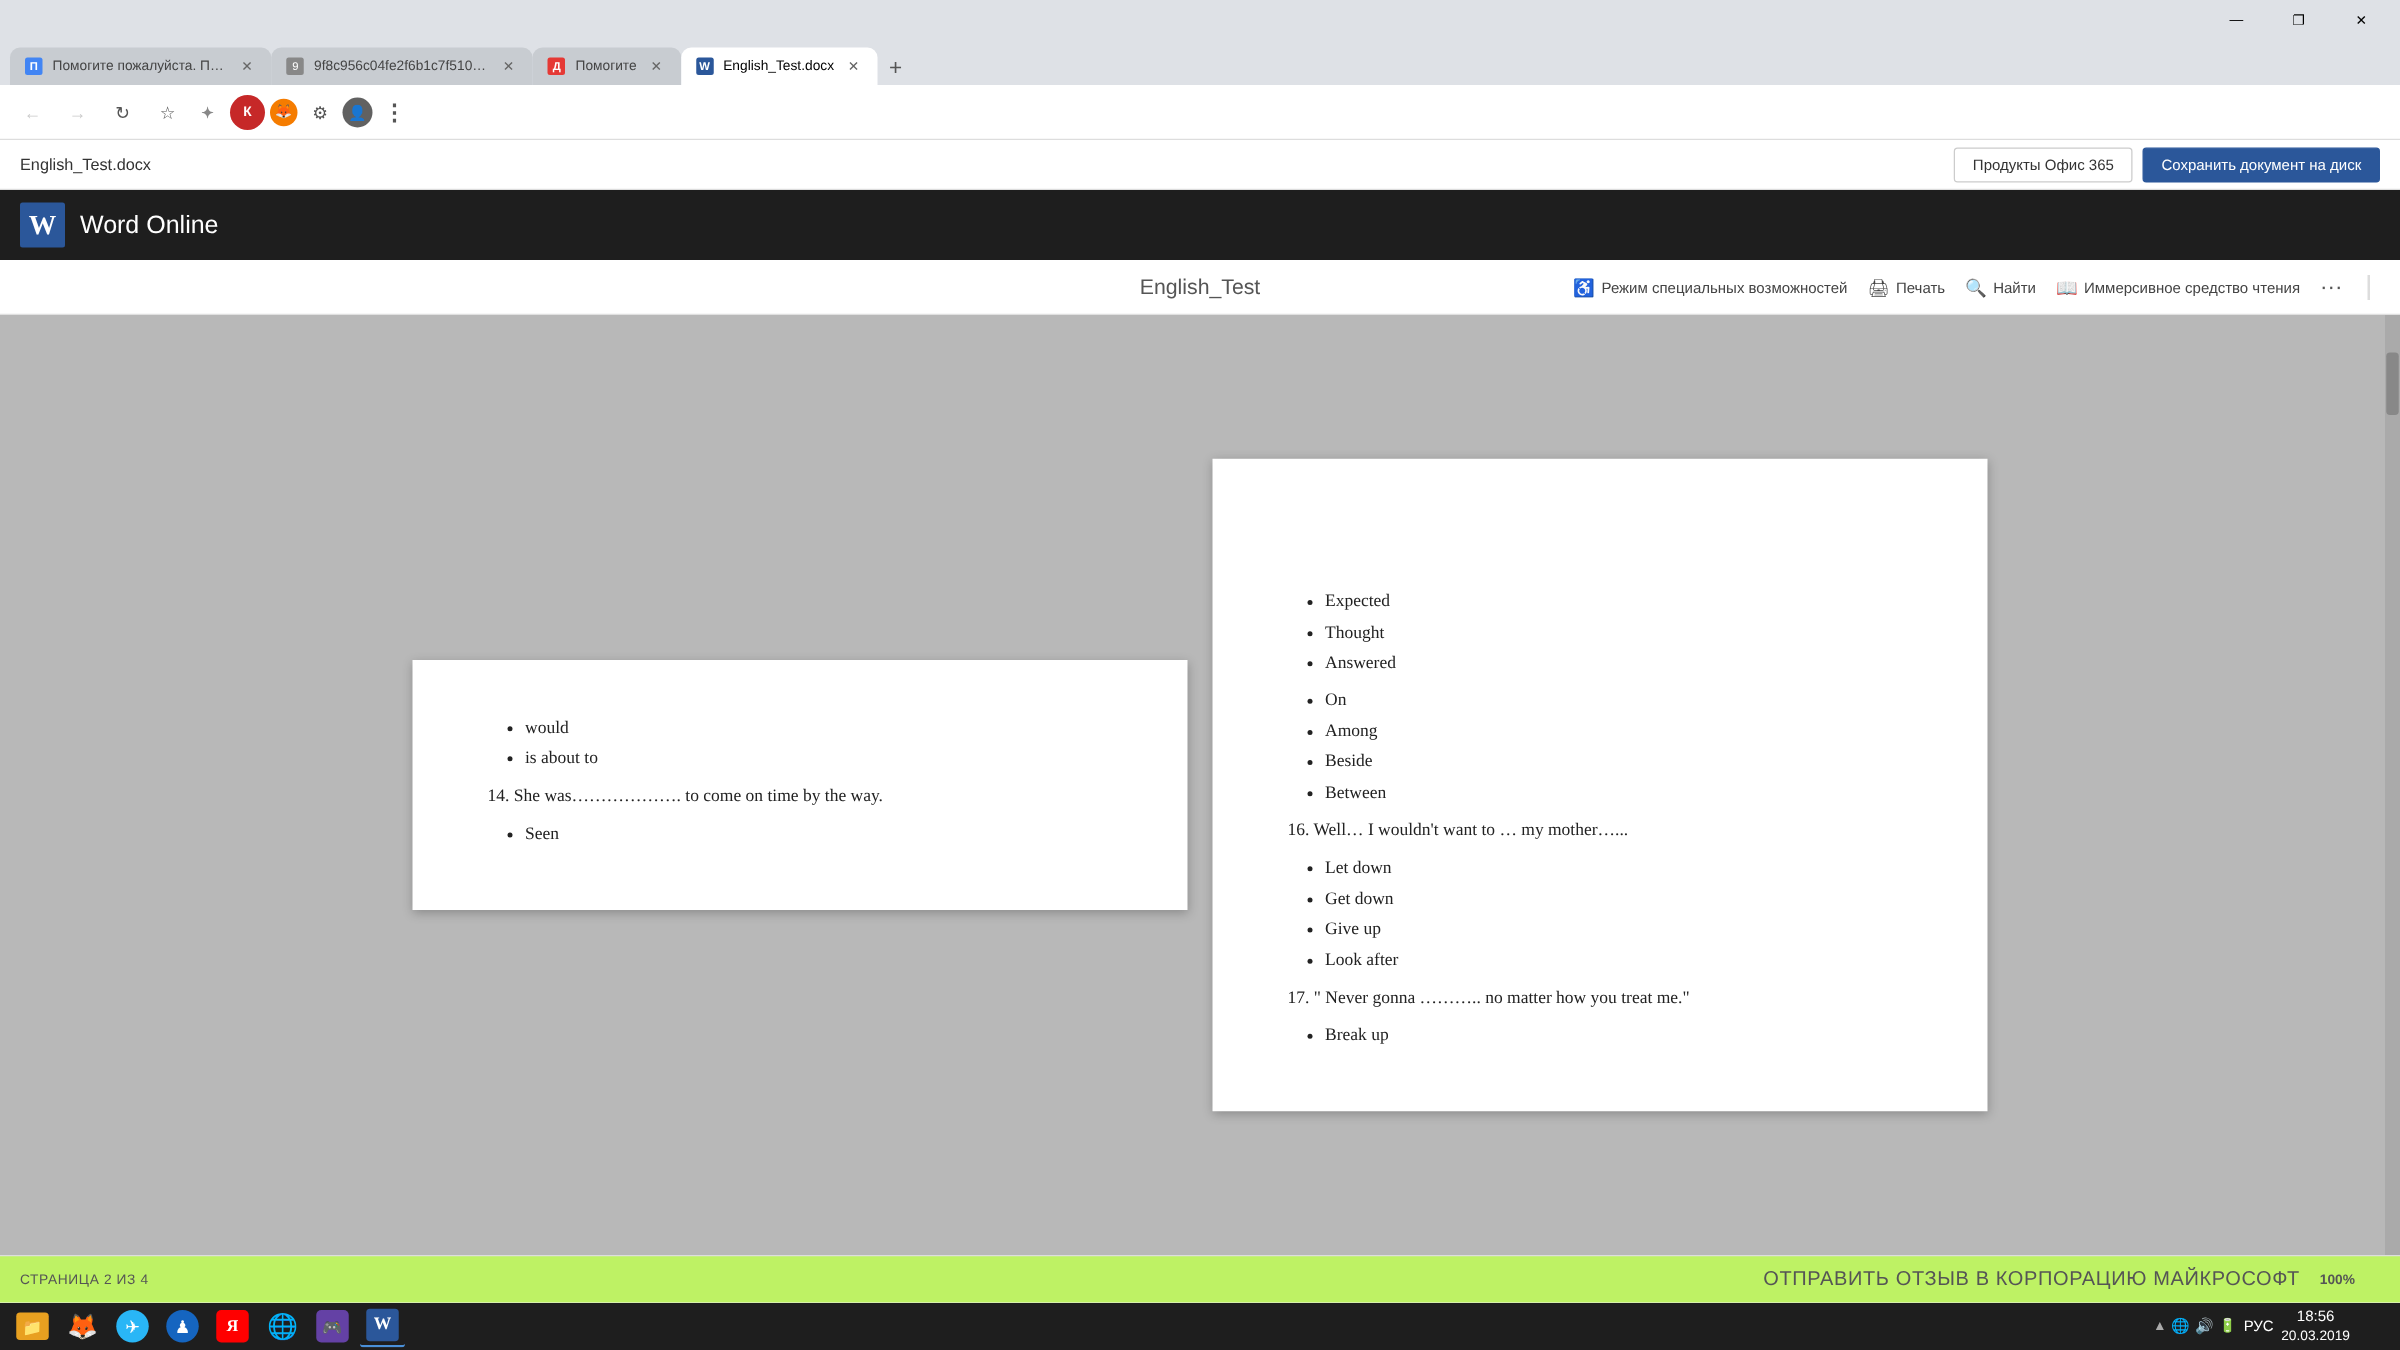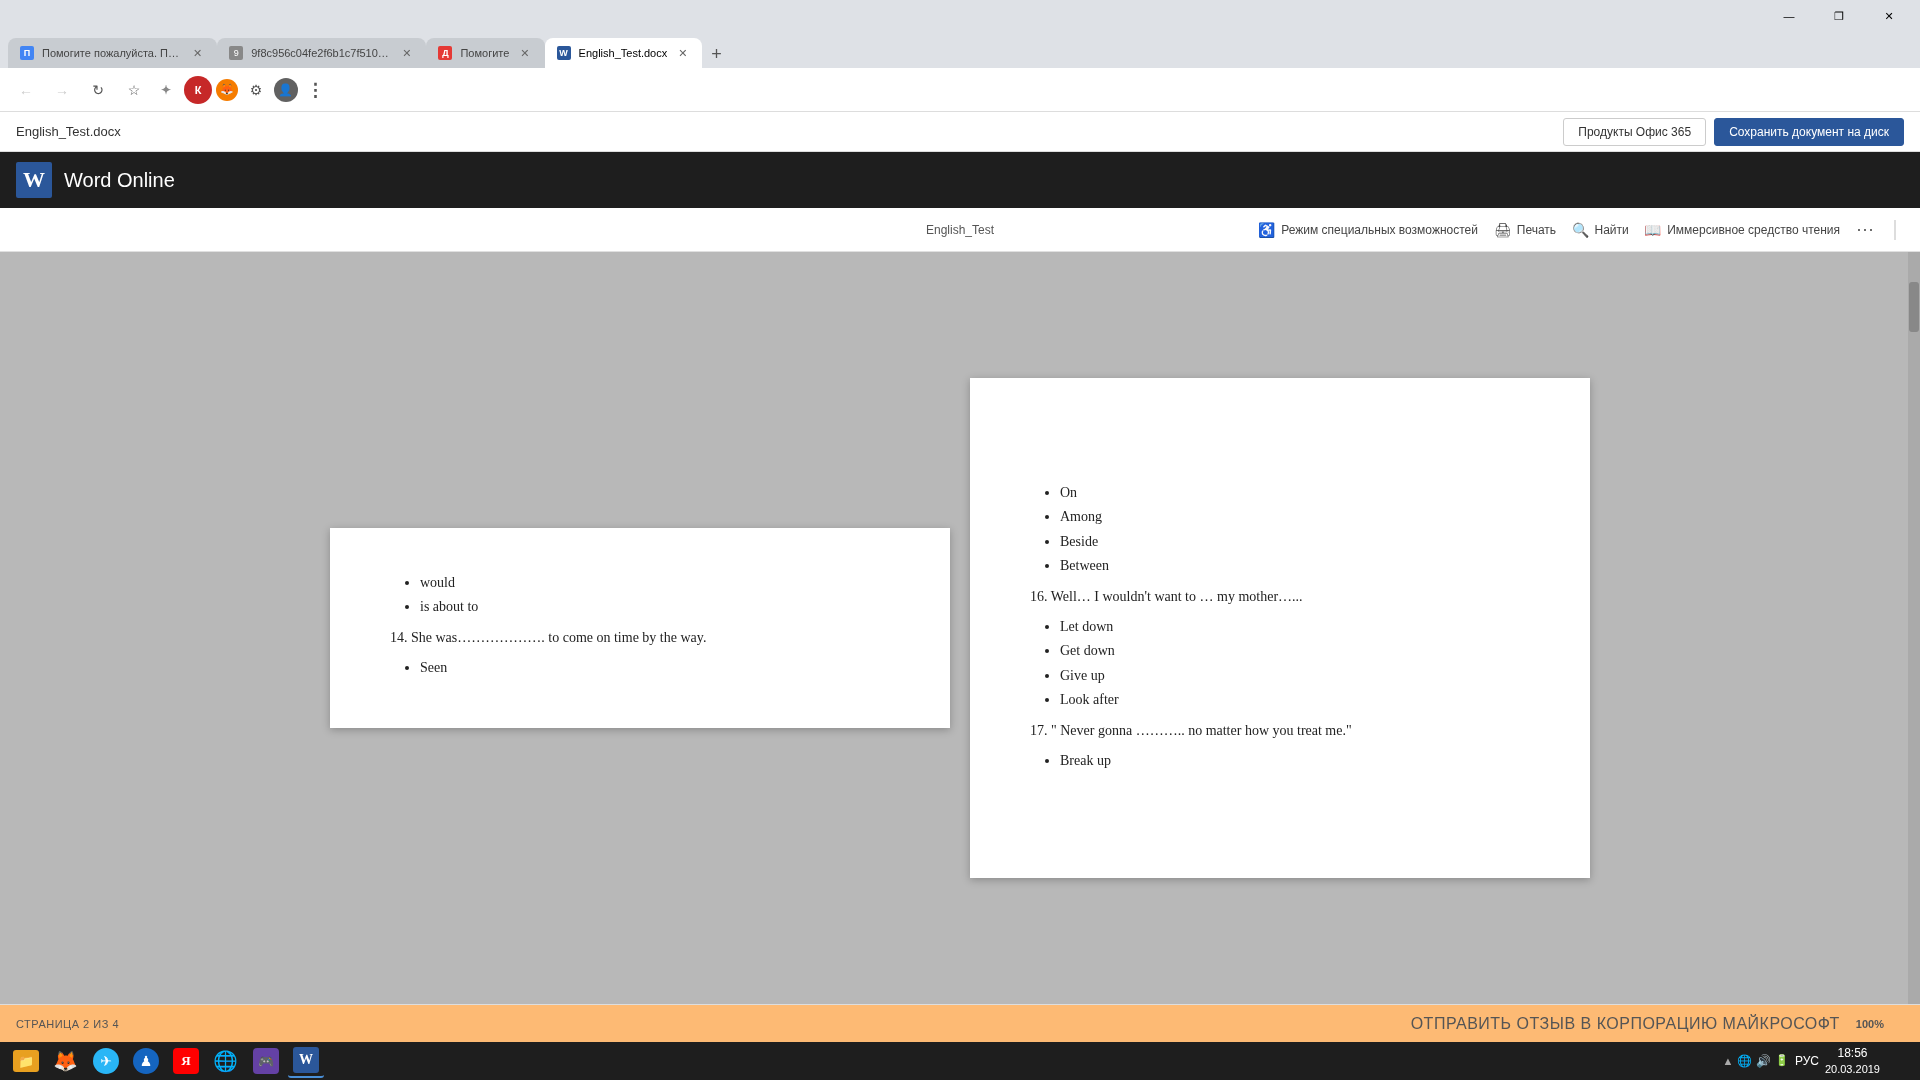--- a/index.html
+++ b/index.html
@@ -217,7 +217,7 @@
       position: absolute;
       left: 50%;
       transform: translateX(-50%);
-      font-size: 12px;
+      font-size: 17px;
       color: #555;
     }
     .toolbar-actions {

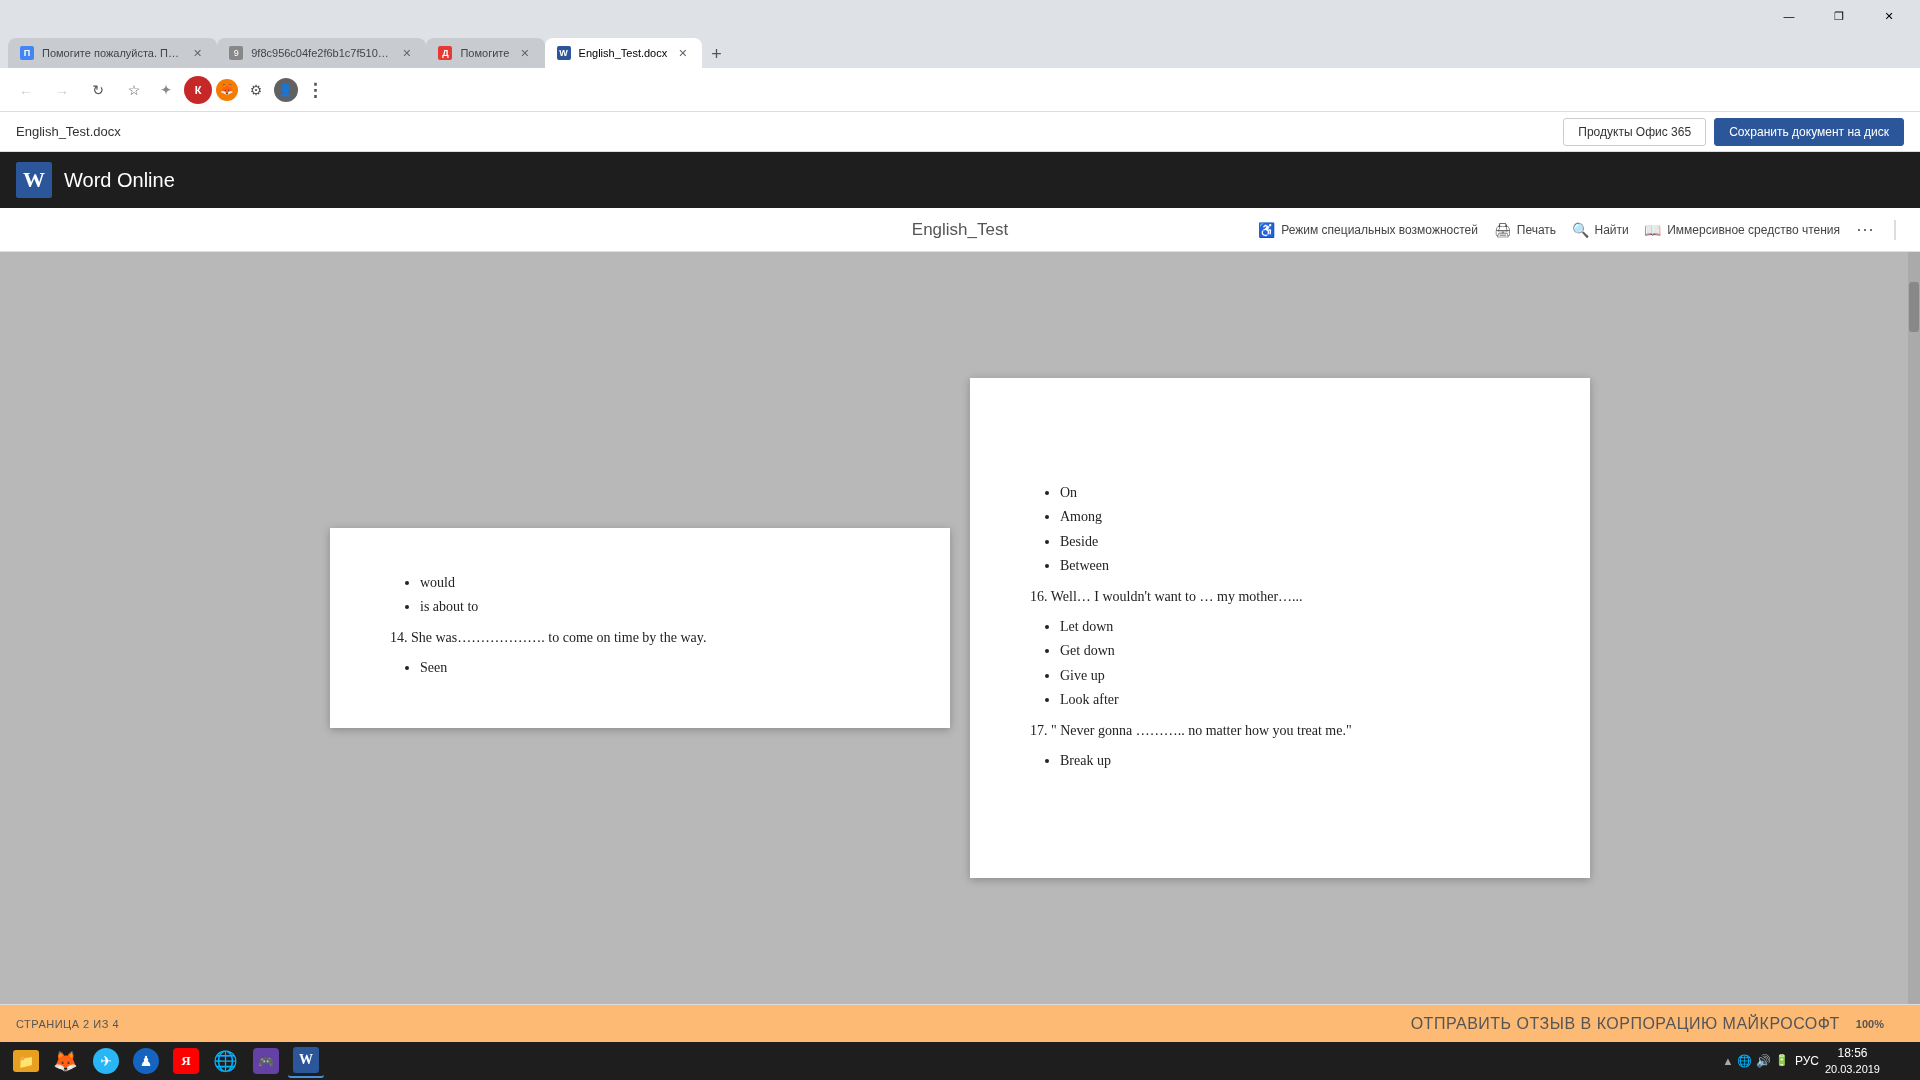--- a/index.html
+++ b/index.html
@@ -456,6 +456,11 @@
 
     <div class="doc-page" style="min-height:500px;">
       <div style="height:60px;"></div>
+      <ul>
+        <li>Expected</li>
+        <li>Thought</li>
+        <li>Answered</li>
+      </ul>
 
       <ul>
         <li>On</li>

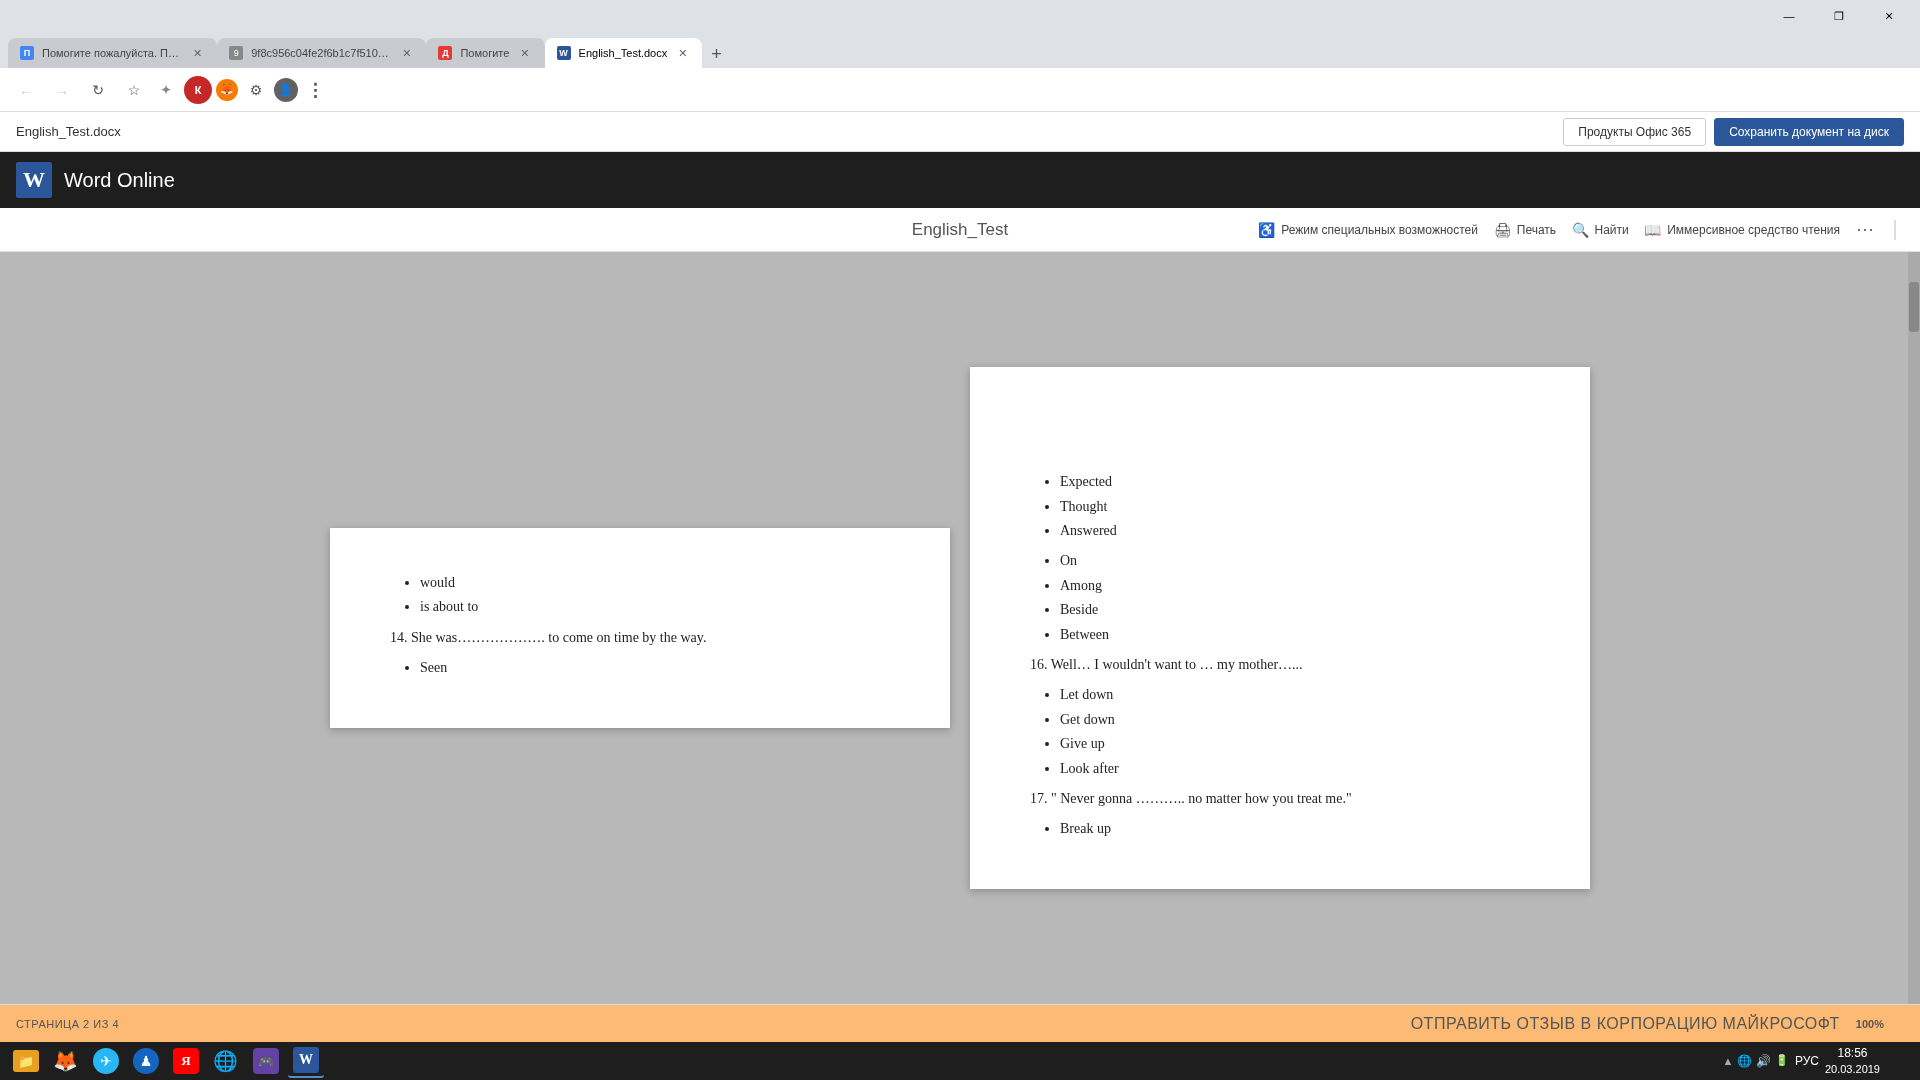--- a/index.html
+++ b/index.html
@@ -287,7 +287,7 @@
 
     
     .status-bar {
-      background: #fdba74;
+      background: #bef264;
       height: 38px;
       display: flex;
       align-items: center;

